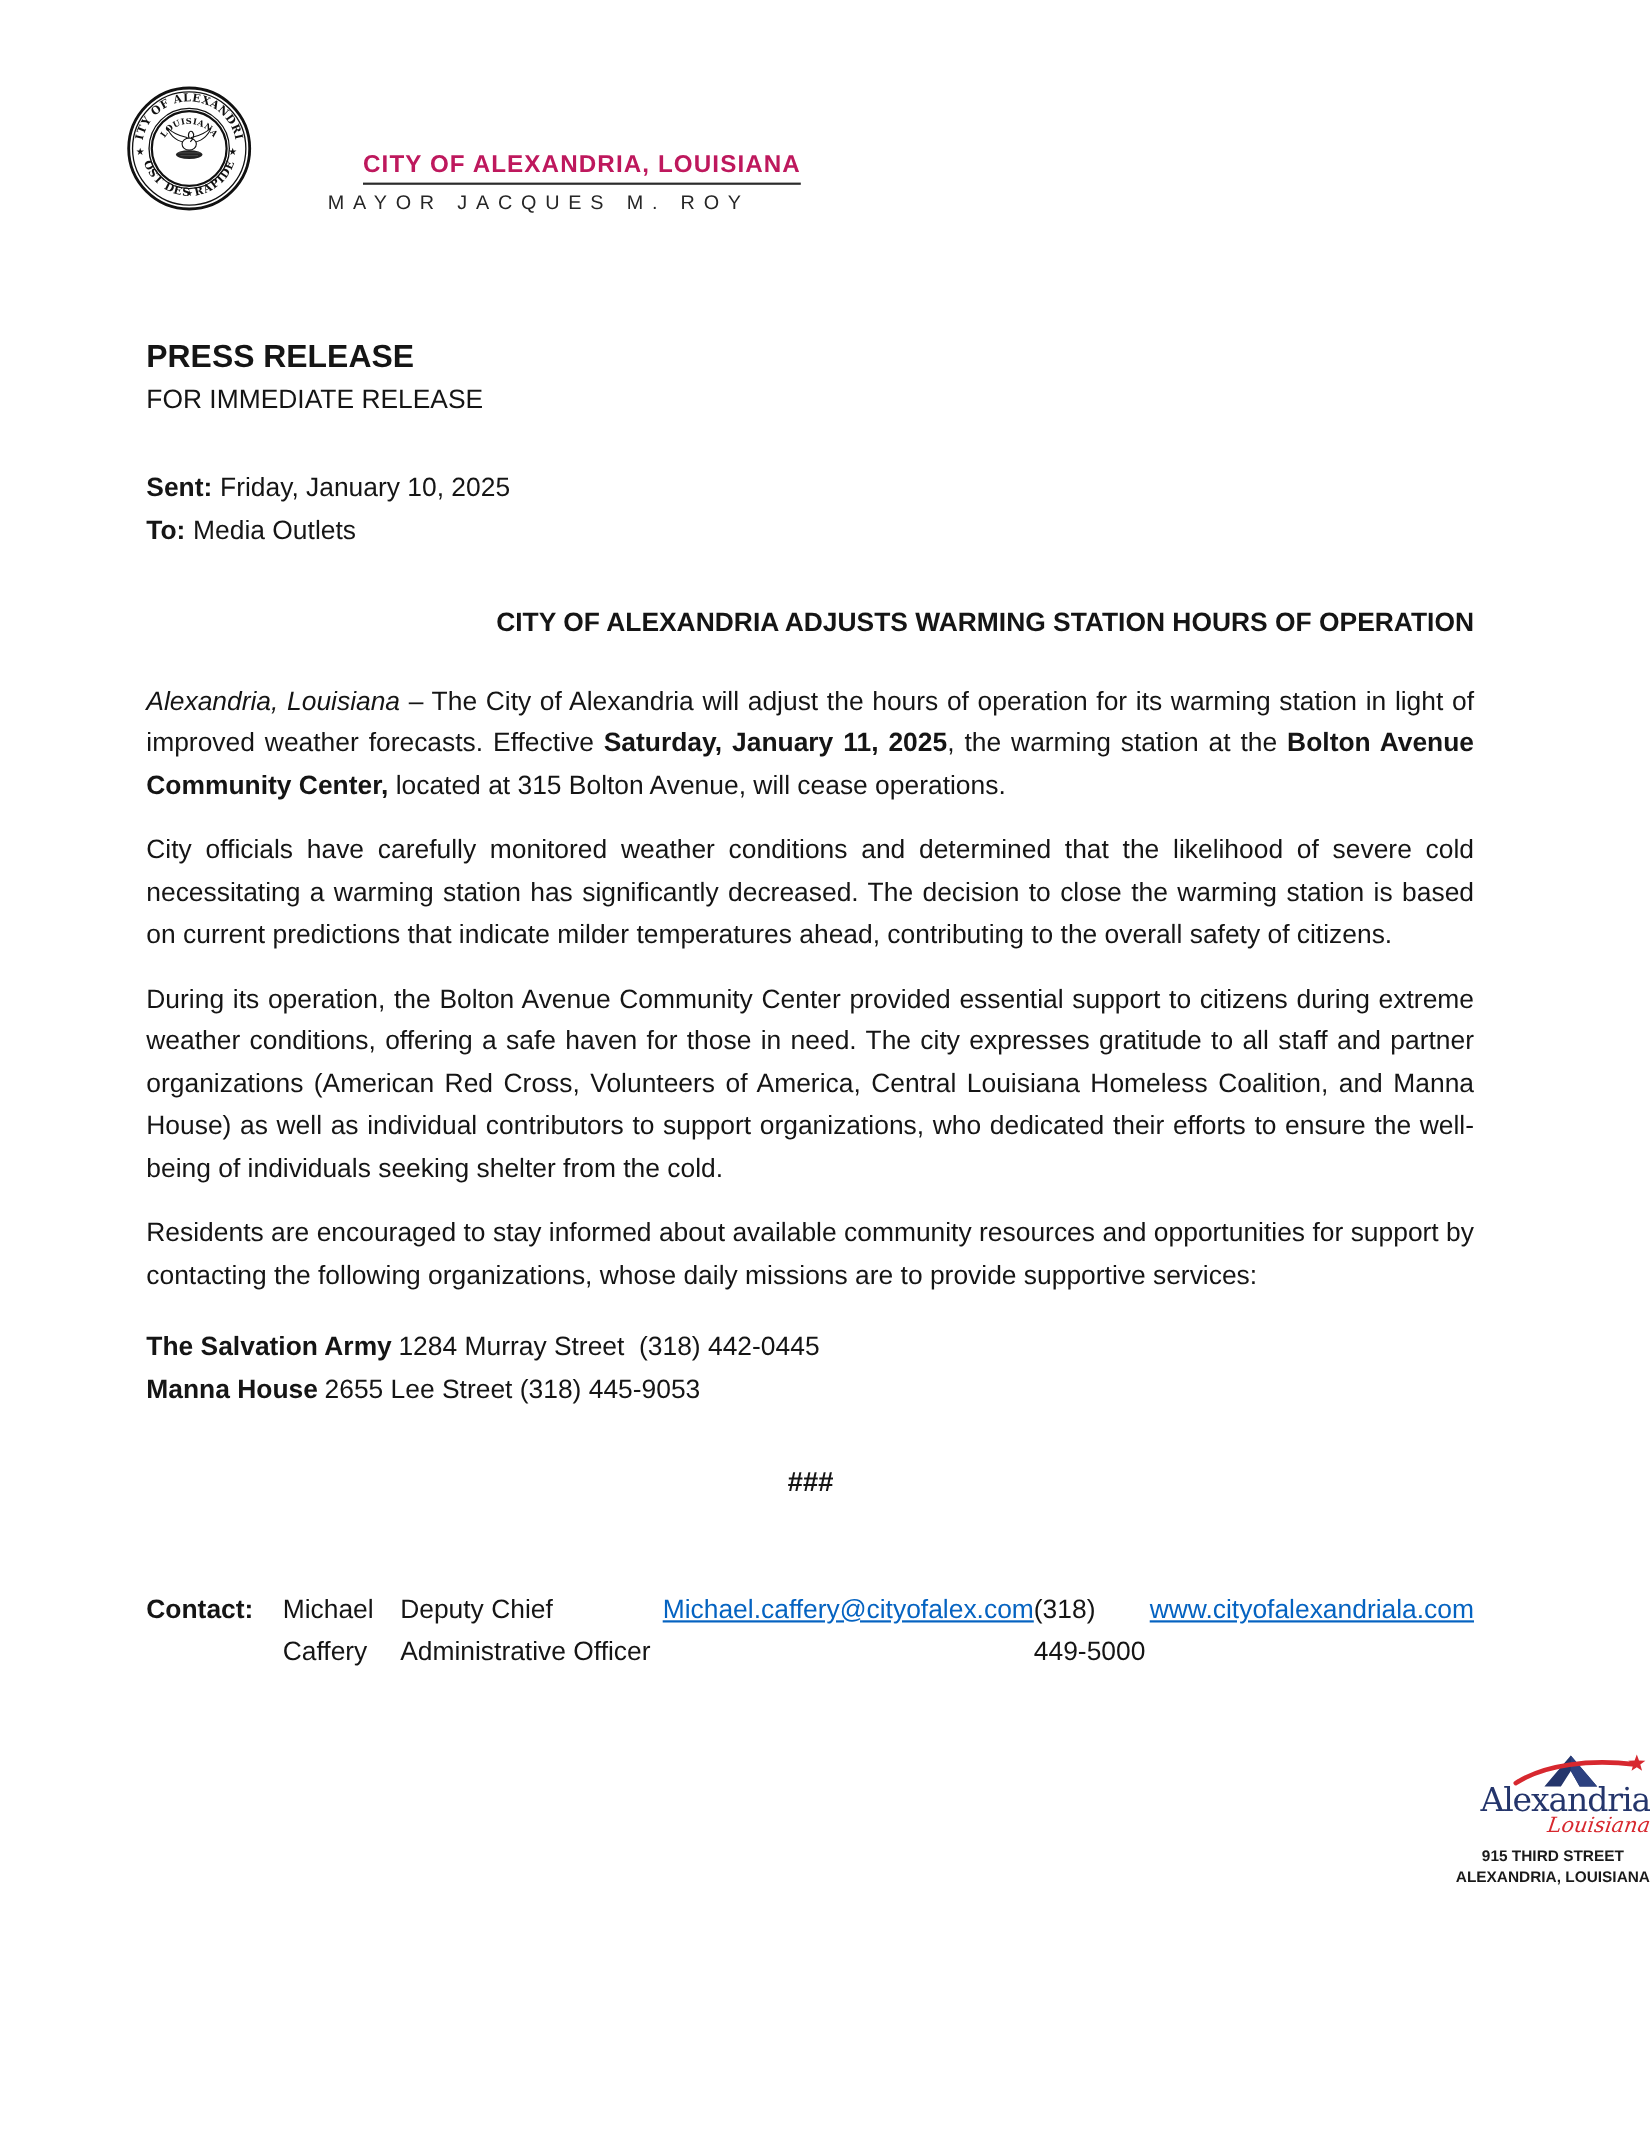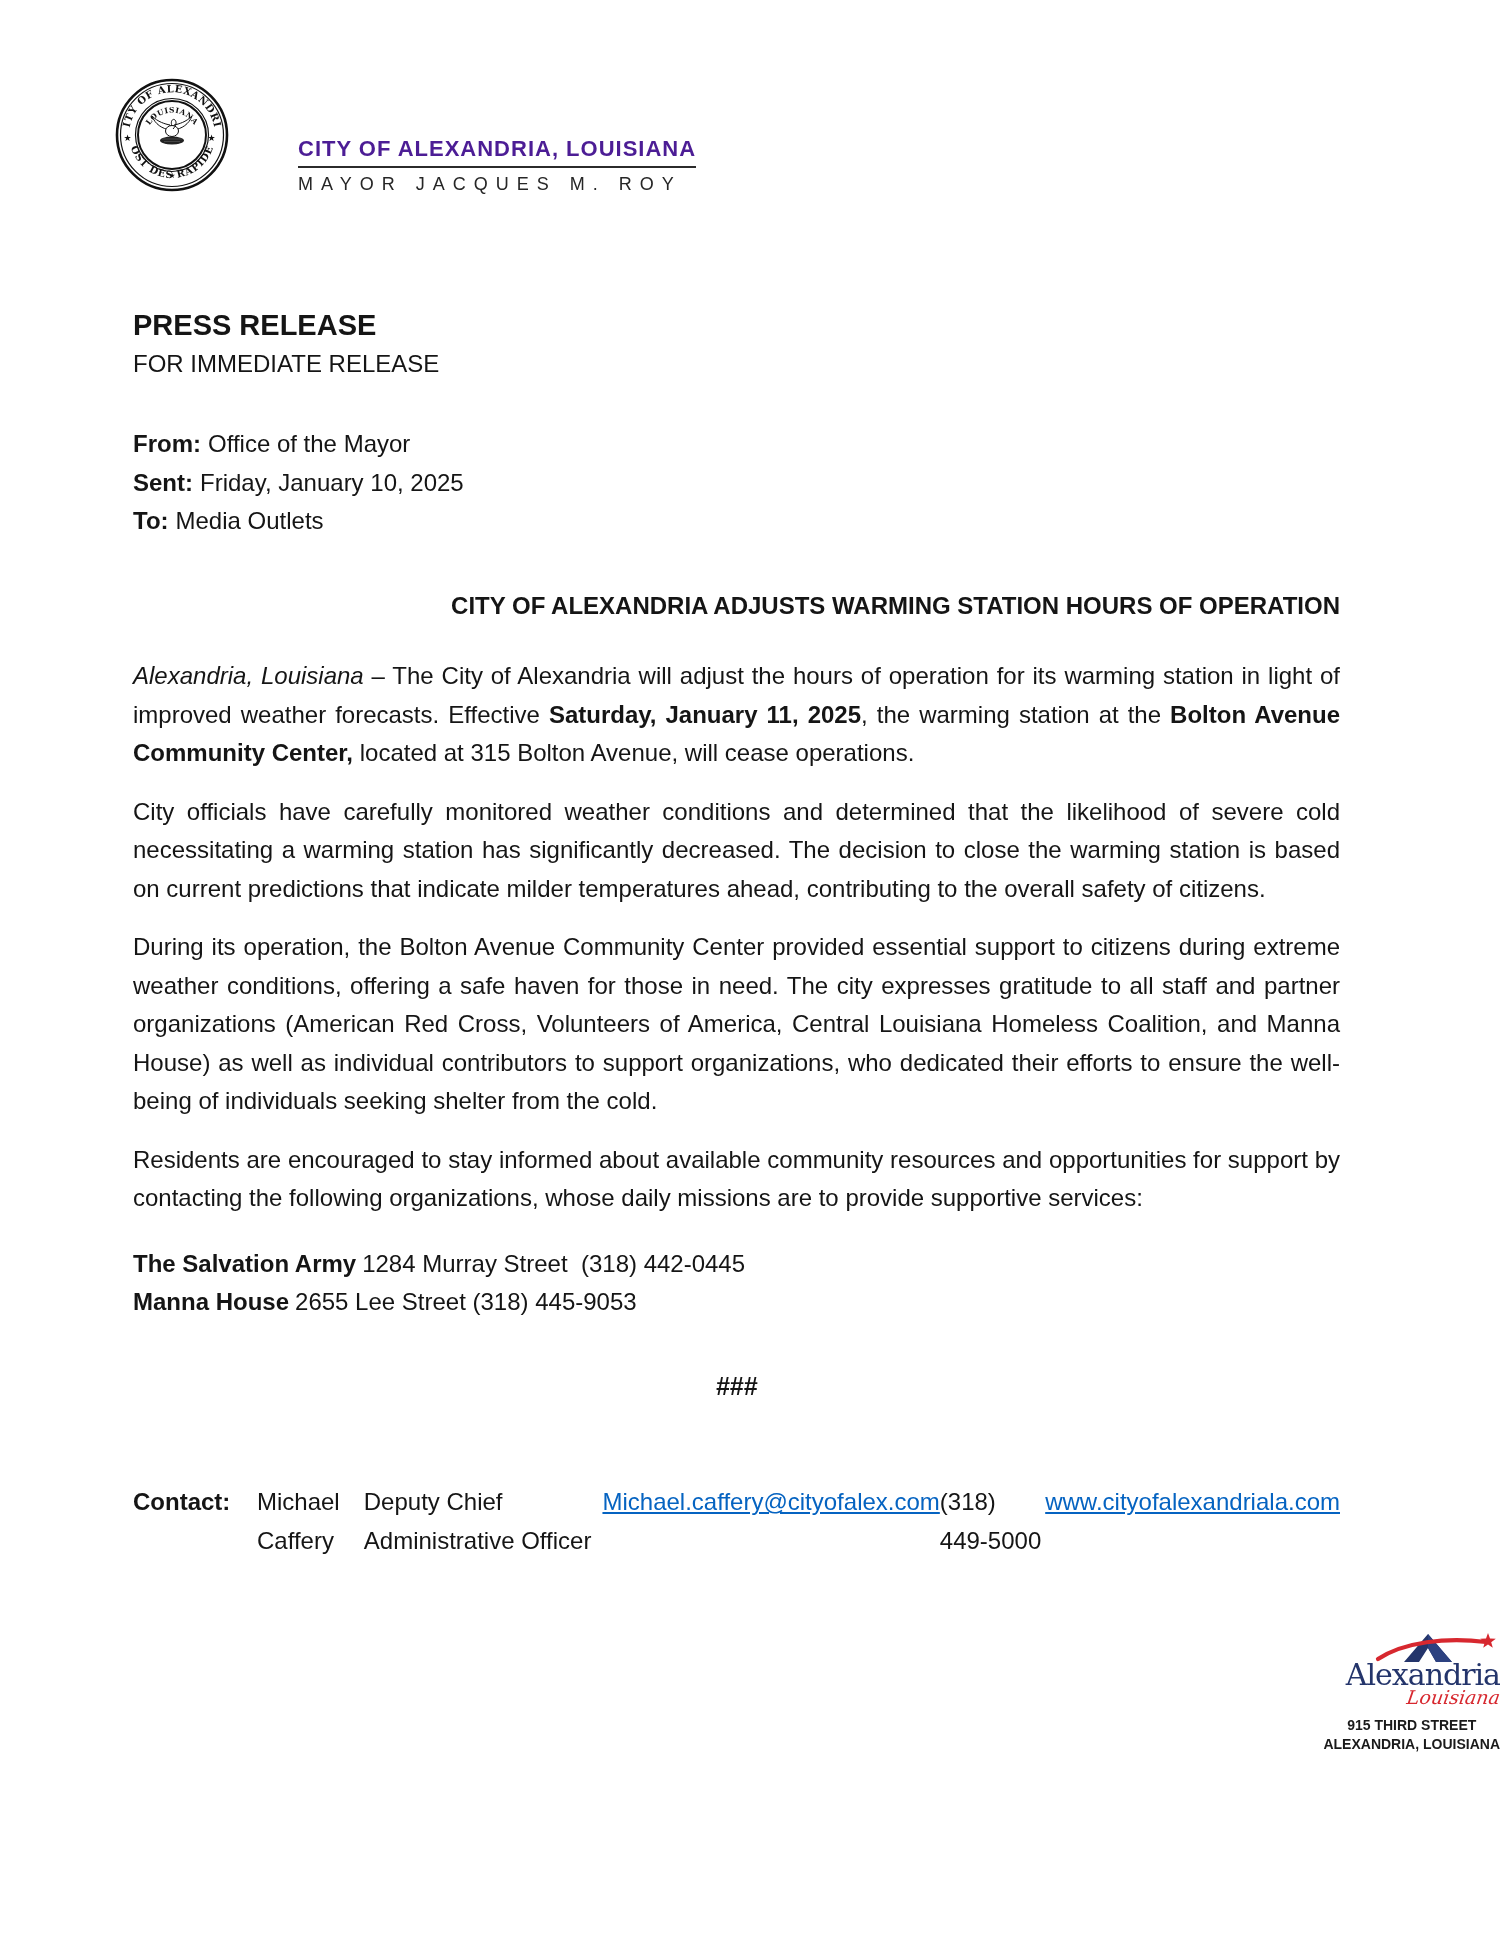--- a/index.html
+++ b/index.html
@@ -13,8 +13,8 @@
   .seal{width:114px;height:114px;flex:0 0 auto;}
   .header-text{margin-left:69px;margin-top:58px;}
   .header-title{
-    font-size:22px;font-weight:bold;letter-spacing:1px;color:#4c1d95;
-    display:inline-block;border-bottom:2px solid #2b2b2b;padding-bottom:5px;line-height:1.15;
+    font-size:22px;font-weight:bold;letter-spacing:1px;color:#be185d;
+    display:inline-block;border-bottom:2px solid #2b2b2b;padding-bottom:5px;line-height:1.15;margin-left:32px;
   }
   .header-mayor{font-size:18px;letter-spacing:8px;margin-top:6px;color:#262626;line-height:1.2;}
   

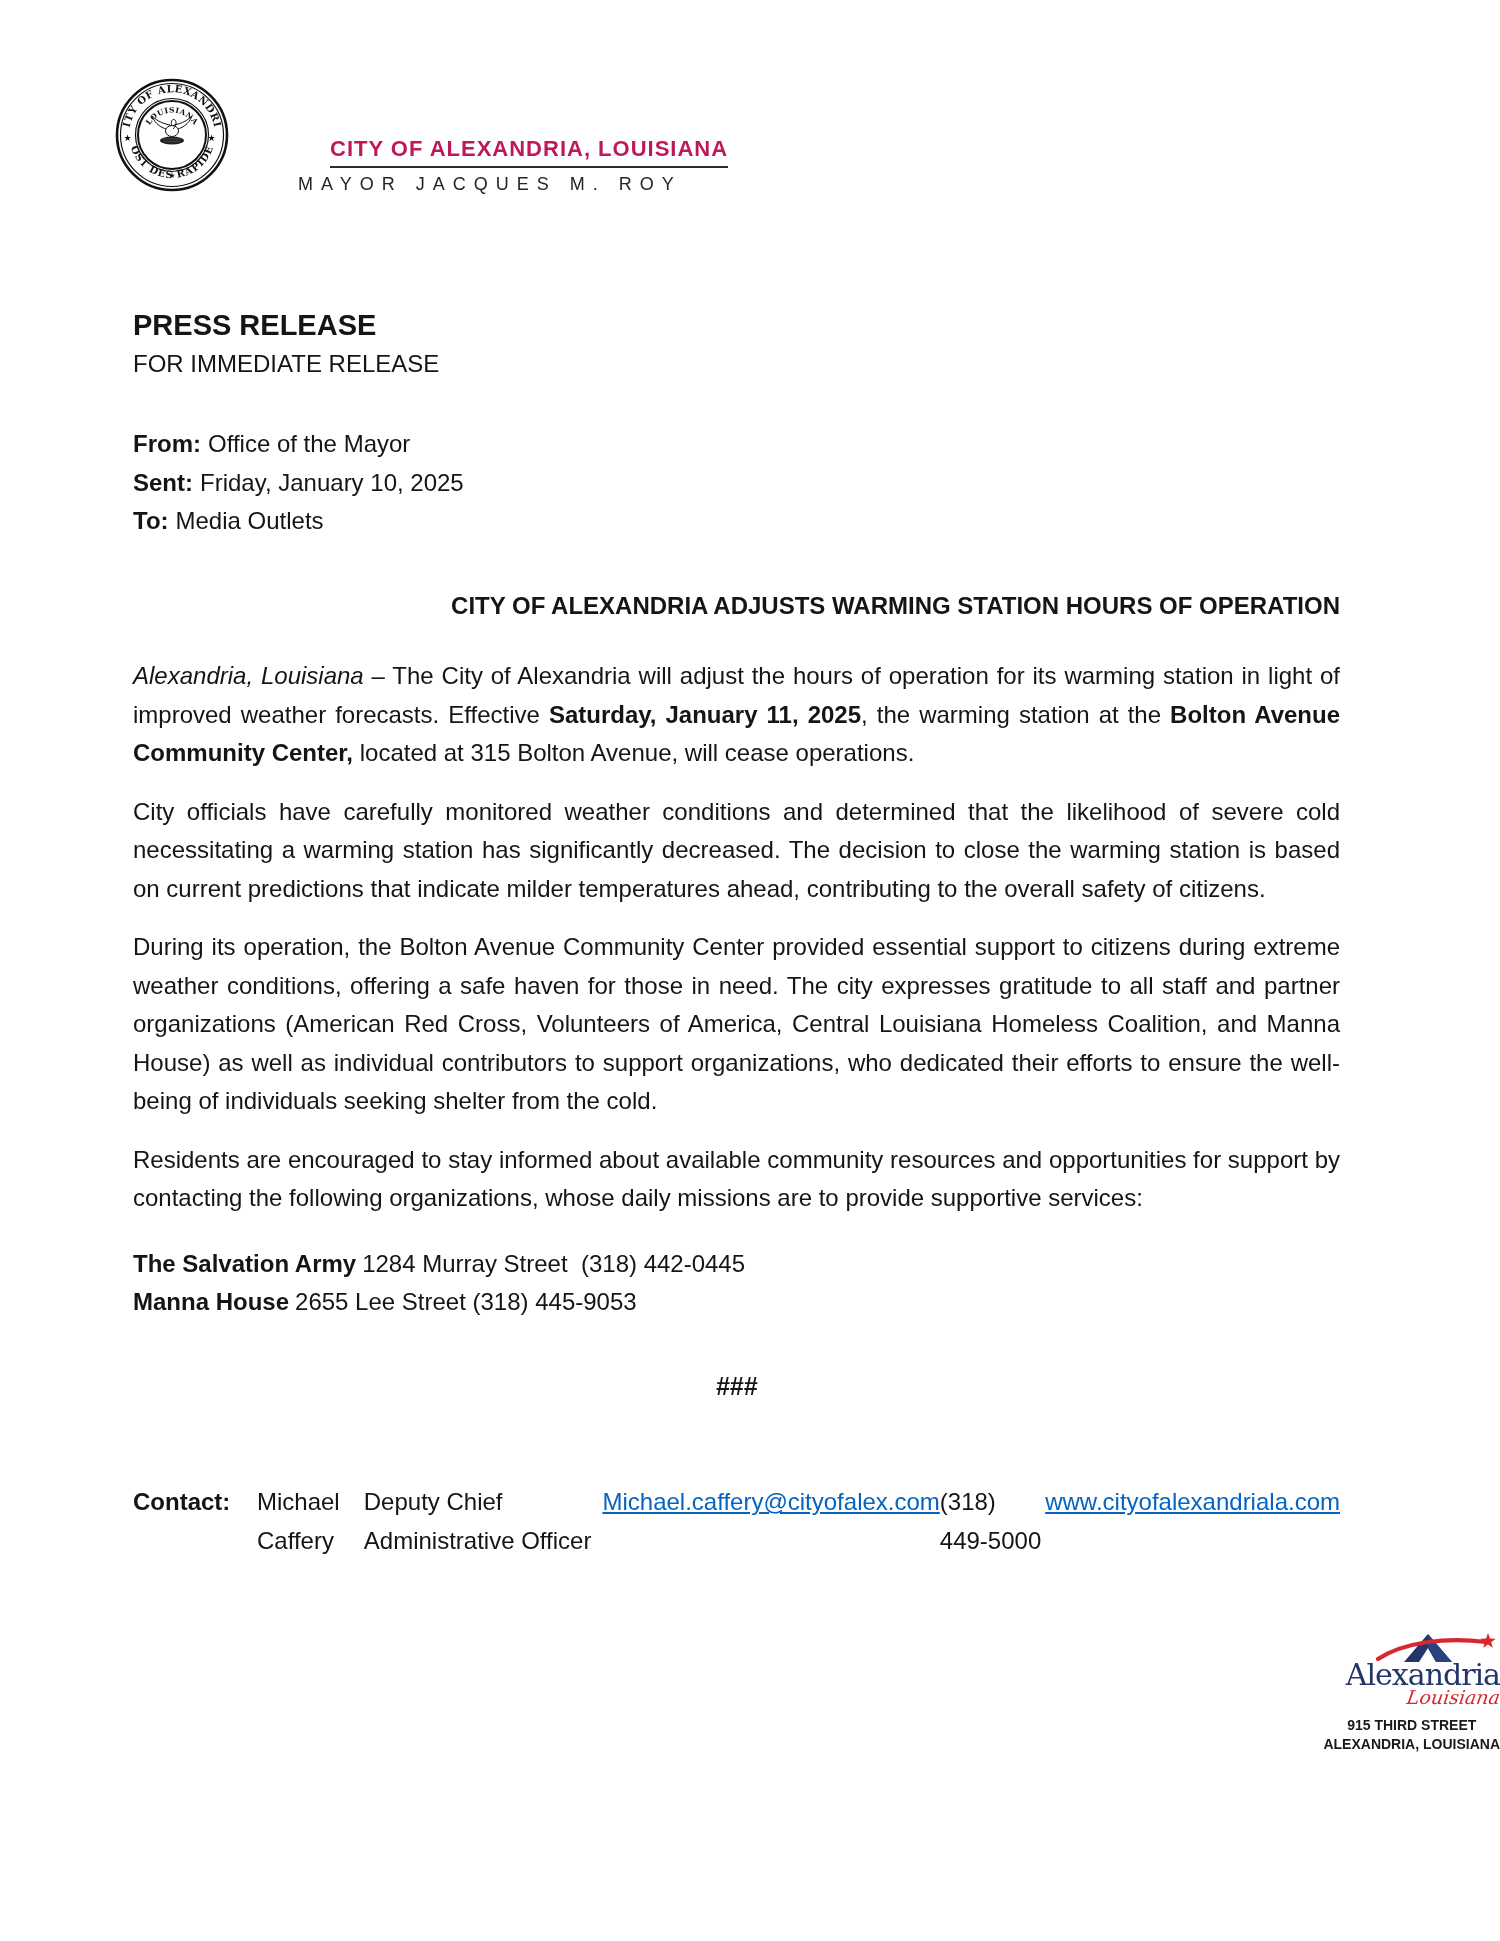--- a/index.html
+++ b/index.html
@@ -96,7 +96,6 @@
     <div class="subkicker">FOR IMMEDIATE RELEASE</div>
 
     <div class="meta">
-      <div class="meta-line"><b>From:</b><span>Office of the Mayor</span></div>
       <div class="meta-line"><b>Sent:</b><span>Friday, January 10, 2025</span></div>
       <div class="meta-line"><b>To:</b><span>Media Outlets</span></div>
     </div>

